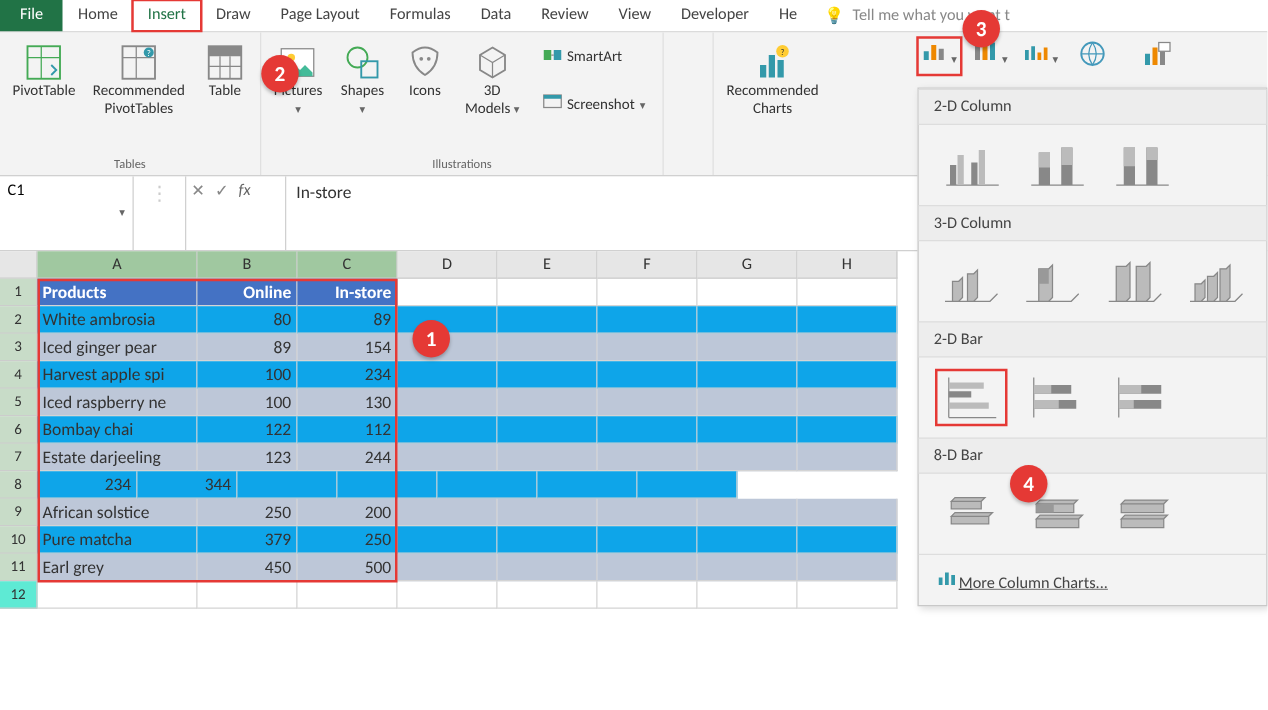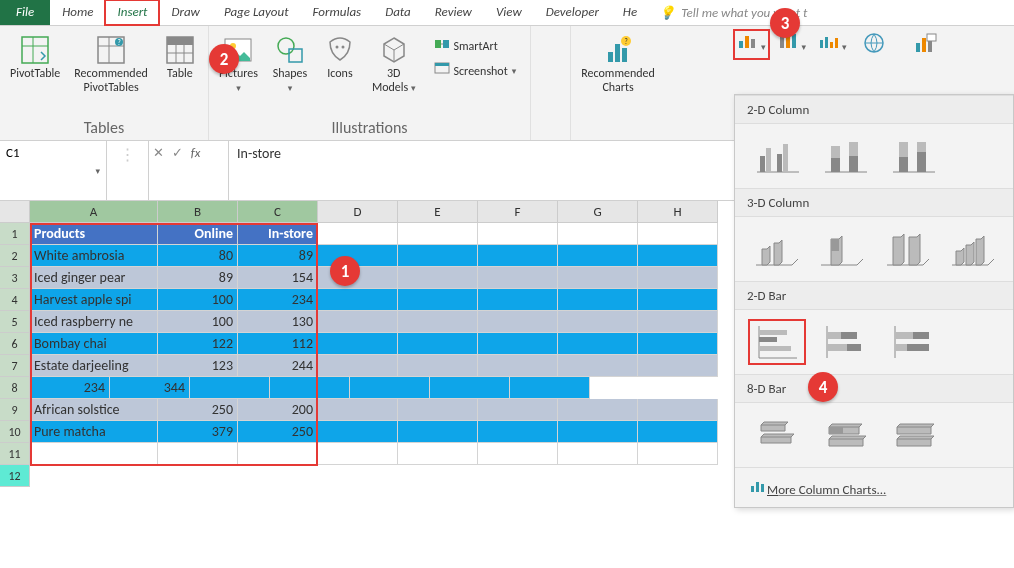--- a/index.html
+++ b/index.html
@@ -4,7 +4,7 @@
 <style>
   * { box-sizing: border-box; margin: 0; padding: 0; font-family: "Segoe UI", Calibri, sans-serif; }
   body { background: #fff; width: 1014px; height: 568px; overflow: hidden; position: relative; font-size: 13px; color: #333; }
-  .tabs { display: flex; height: 26px; background: #fff; border-bottom: 1px solid #d0d0d0; font-style: italic; }
+  .tabs { display: flex; height: 26px; background: #fff; border-bottom: 1px solid #d0d0d0; }
   .tab { padding: 4px 12px 3px; cursor: pointer; font-size: 13px; color: #444; }
   .tab.file { background: #217346; color: #fff; padding: 4px 16px; }
   .tab.active { color: #217346; }

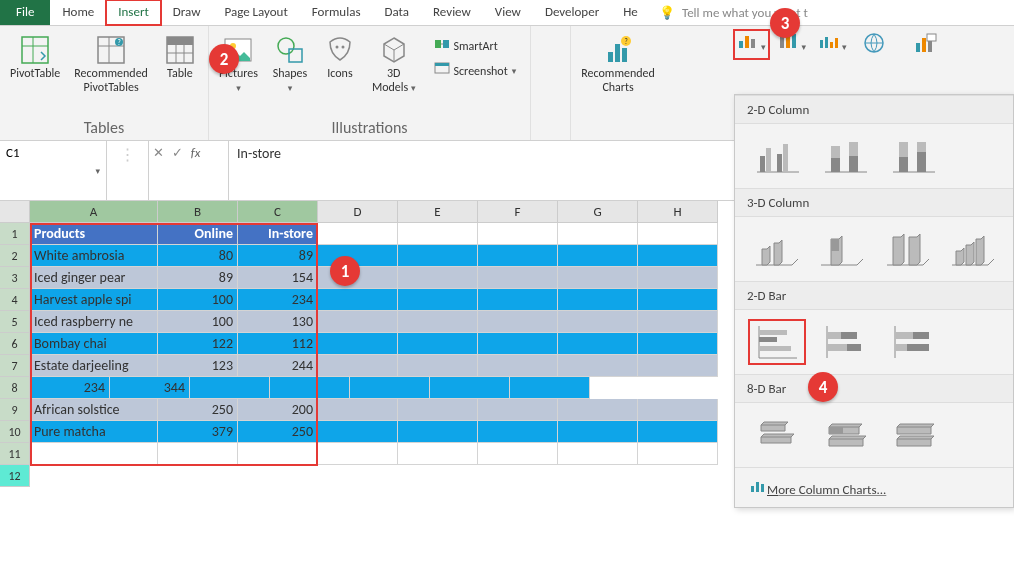--- a/index.html
+++ b/index.html
@@ -15,7 +15,7 @@
   .big-btn { display: flex; flex-direction: column; align-items: center; justify-content: flex-start; padding: 4px 6px 0; min-width: 48px; cursor: pointer; text-align: center; }
   .big-btn .lbl { font-size: 12px; color: #333; line-height: 14px; margin-top: 0; }
   .icon-box { width: 32px; height: 32px; display: flex; align-items: center; justify-content: center; }
-  .small-row { display: flex; flex-direction: column; gap: 2px; padding: 4px 8px; }
+  .small-row { display: flex; flex-direction: column; gap: 14px; padding: 4px 8px; }
   .small-btn { display: flex; align-items: center; gap: 4px; cursor: pointer; font-size: 12px; padding: 2px 2px; }
   .caret { font-size: 9px; color: #666; }
   .fmla-bar { display: flex; height: 60px; border-bottom: 1px solid #d0d0d0; background: #fff; }

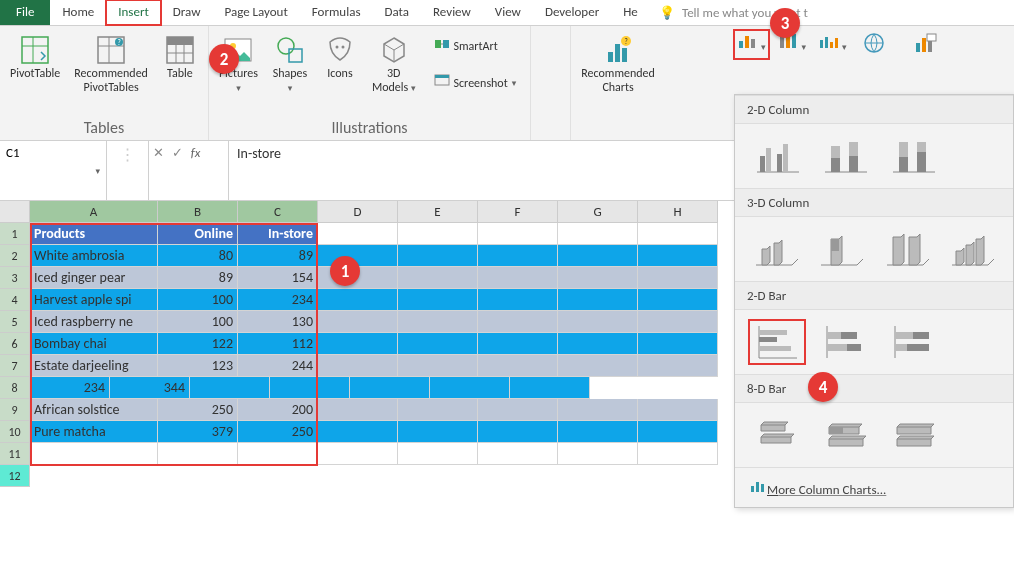--- a/index.html
+++ b/index.html
@@ -41,7 +41,7 @@
   .col-sel { background: #a0c8a0 !important; }
   .row-sel { background: #c8dcc8; }
   
-  .chart-dd { position: absolute; top: 0; left: 734px; width: 280px; background: #f3f3f3; border: 1px solid #c8c8c8; box-shadow: 2px 2px 6px rgba(0,0,0,0.15); z-index: 50; margin-top: 24px; }
+  .chart-dd { position: absolute; top: 0; left: 734px; width: 280px; background: #f3f3f3; border: 1px solid #c8c8c8; box-shadow: 2px 2px 6px rgba(0,0,0,0.15); z-index: 50; }
   .dd-header { background: #ededed; padding: 6px 12px; font-size: 13px; color: #444; border-top: 1px solid #ddd; border-bottom: 1px solid #ddd; }
   .dd-row { display: flex; gap: 12px; padding: 10px 14px; }
   .chart-thumb { width: 56px; height: 44px; display: flex; align-items: center; justify-content: center; cursor: pointer; }

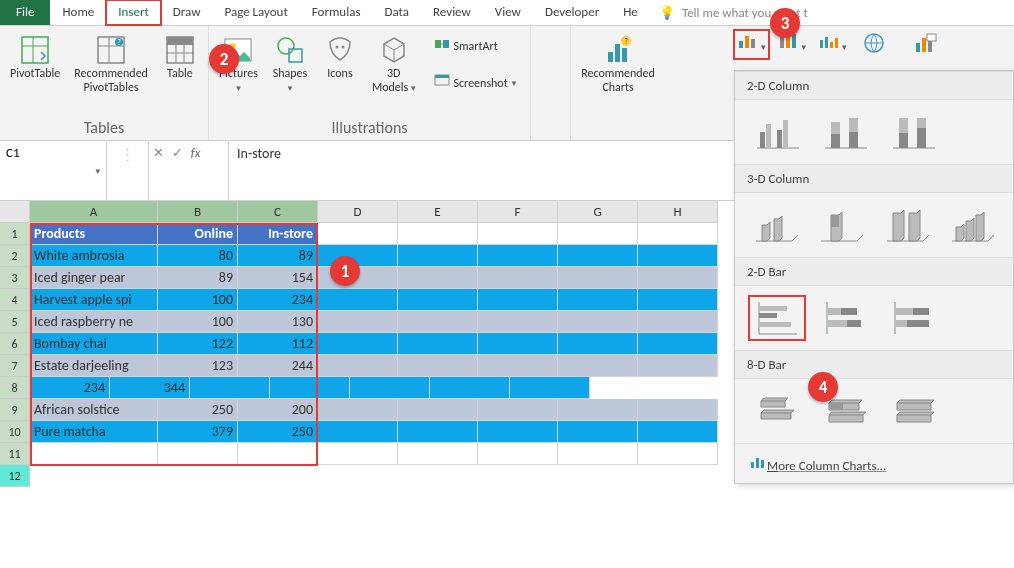--- a/index.html
+++ b/index.html
@@ -11,7 +11,7 @@
   .ribbon { display: flex; height: 115px; background: #f3f3f3; border-bottom: 1px solid #d0d0d0; position: relative; }
   .group { display: flex; flex-direction: column; align-items: center; border-right: 1px solid #e0e0e0; padding: 4px 4px 0; }
   .group-row { display: flex; align-items: flex-start; justify-content: center; gap: 2px; }
-  .group-label { font-size: 16px; color: #666; margin-top: auto; padding: 2px 0 3px; }
+  .group-label { font-size: 10px; color: #666; margin-top: auto; padding: 2px 0 3px; }
   .big-btn { display: flex; flex-direction: column; align-items: center; justify-content: flex-start; padding: 4px 6px 0; min-width: 48px; cursor: pointer; text-align: center; }
   .big-btn .lbl { font-size: 12px; color: #333; line-height: 14px; margin-top: 0; }
   .icon-box { width: 32px; height: 32px; display: flex; align-items: center; justify-content: center; }

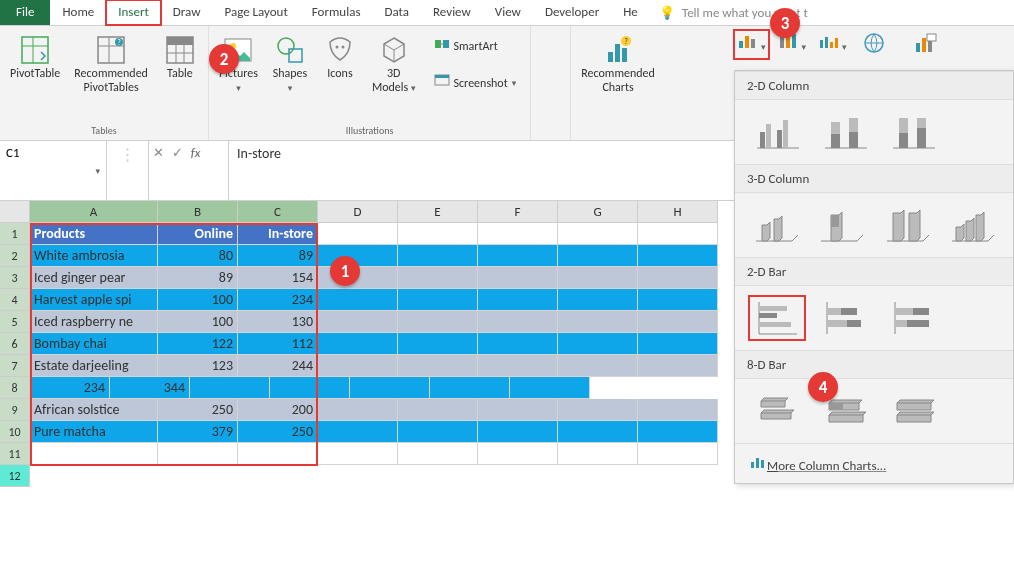--- a/index.html
+++ b/index.html
@@ -505,6 +505,16 @@
           <div class="cell wN sel-odd "></div>
         </div>
         <div class="row">
+          <div class="cell wA sel-even ">Earl grey</div>
+          <div class="cell wB sel-even num">450</div>
+          <div class="cell wC sel-even num">500</div>
+          <div class="cell wN sel-even "></div>
+          <div class="cell wN sel-even "></div>
+          <div class="cell wN sel-even "></div>
+          <div class="cell wN sel-even "></div>
+          <div class="cell wN sel-even "></div>
+        </div>
+        <div class="row">
           <div class="cell wA  "></div>
           <div class="cell wB  num"></div>
           <div class="cell wC  num"></div>

